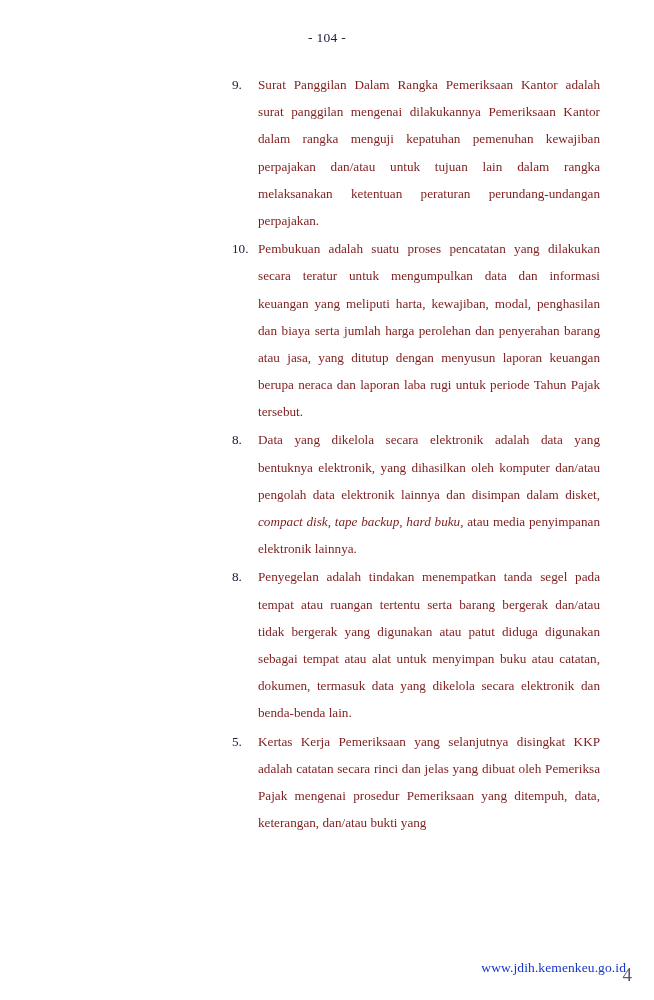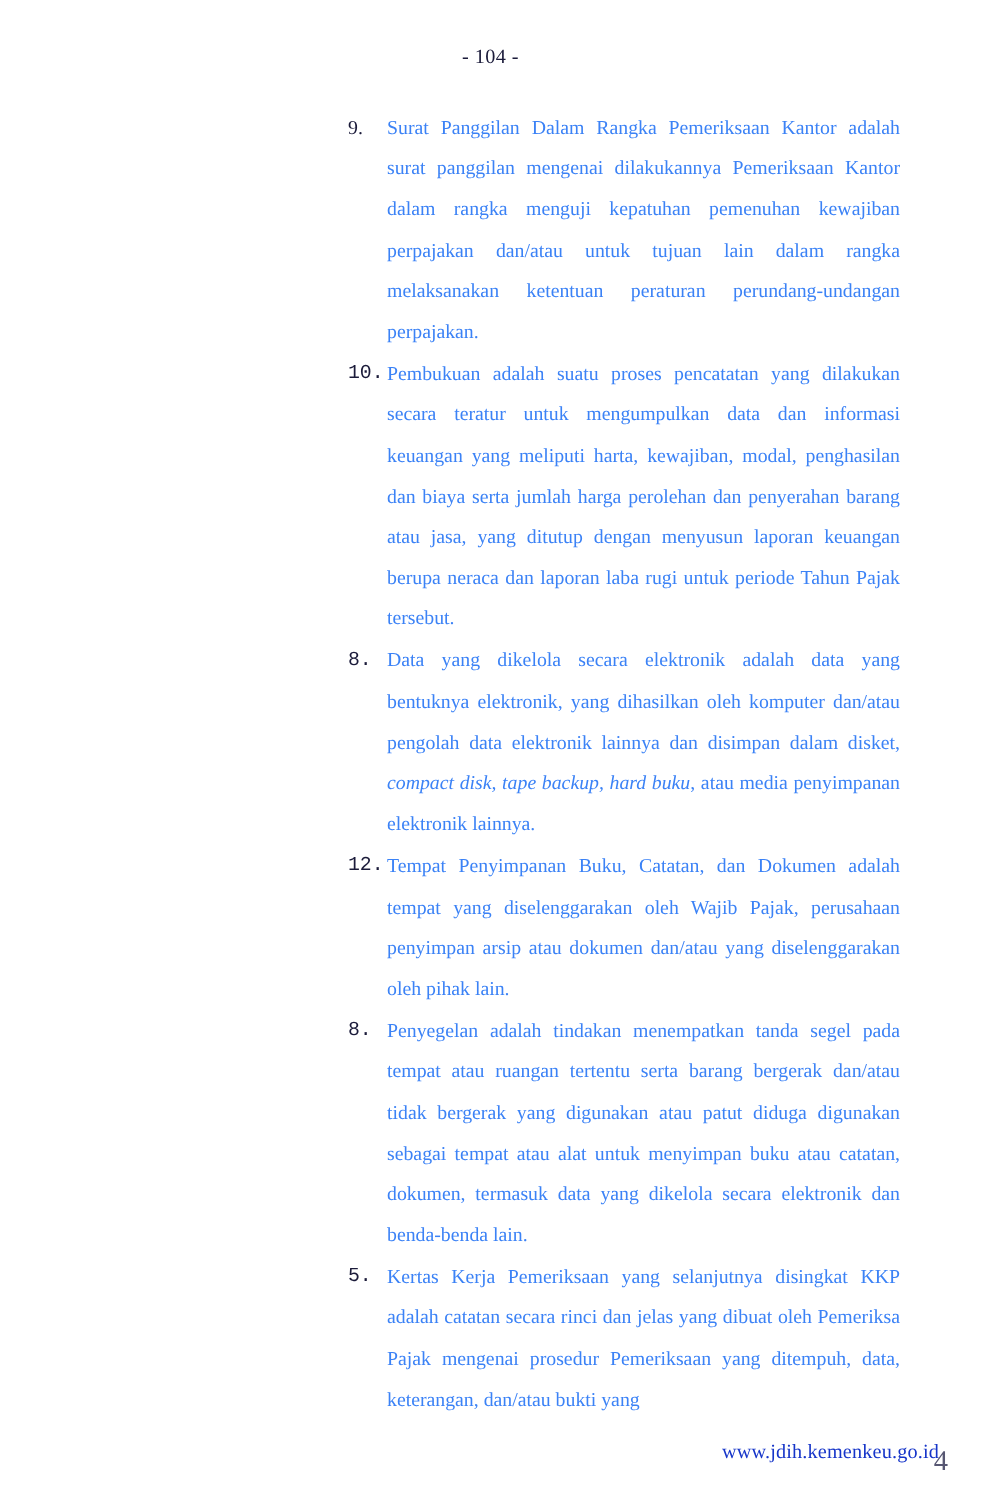--- a/index.html
+++ b/index.html
@@ -64,7 +64,7 @@
     line-height: 2.06;
     text-align: justify;
     text-justify: inter-word;
-    color: #3b82f6;
+    color: #7f1d1d;
   }
   .item-body i {
     font-style: italic;

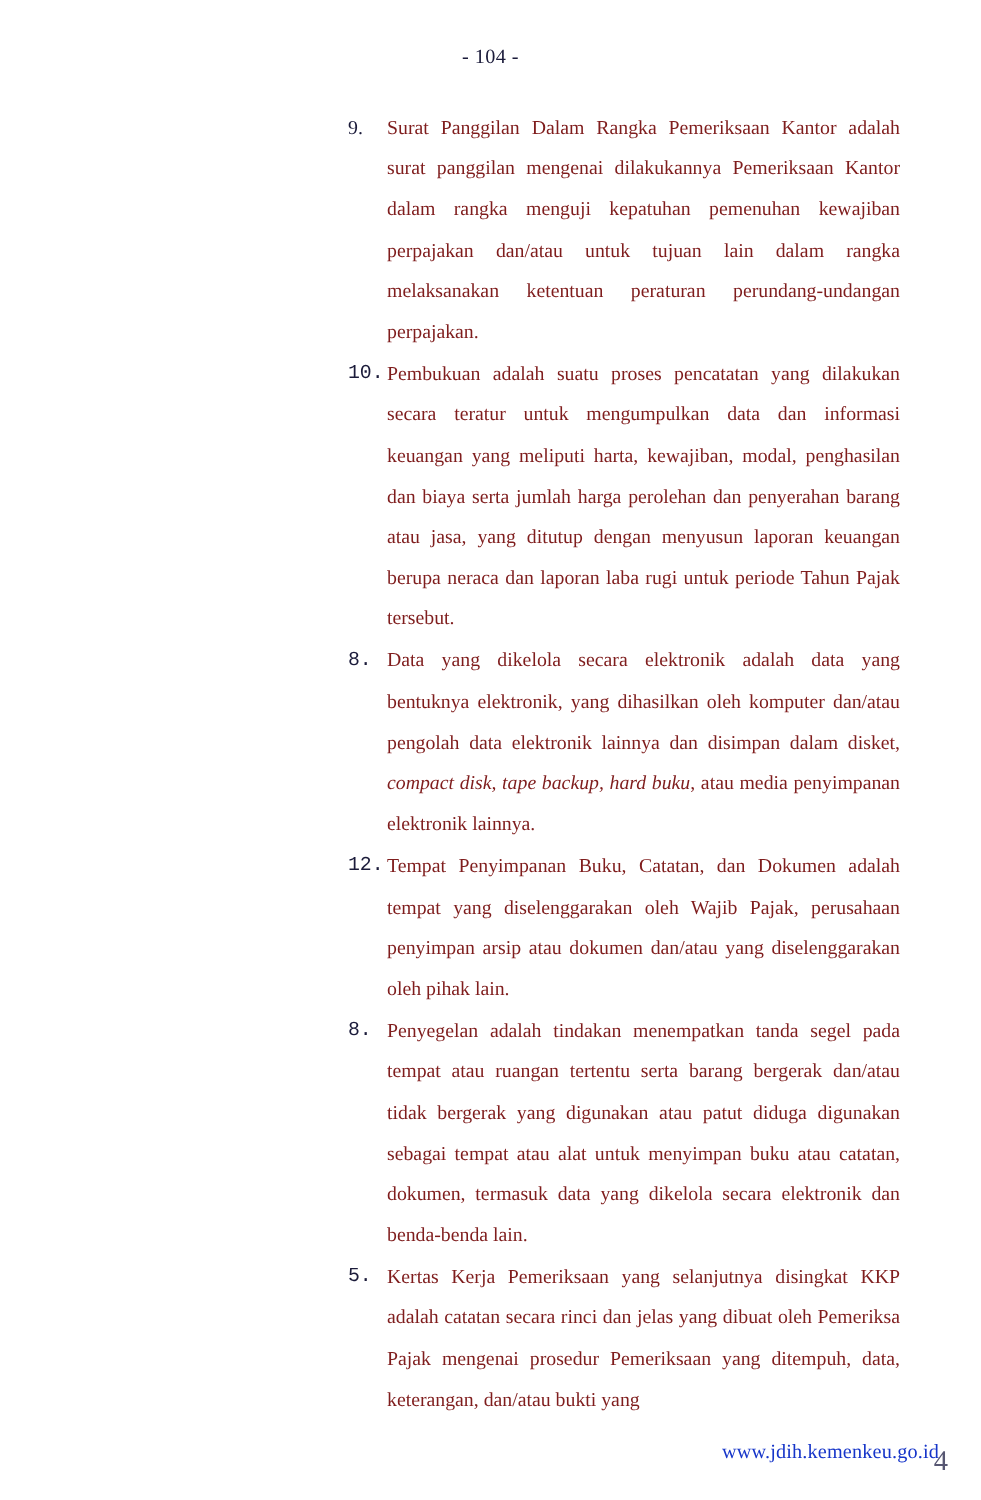--- a/index.html
+++ b/index.html
@@ -56,7 +56,6 @@
   }
   .item-num.wide {
     width: 26px;
-    font-family: Liberation Mono, monospace;
   }
   .item-body {
     flex: 1 1 auto;

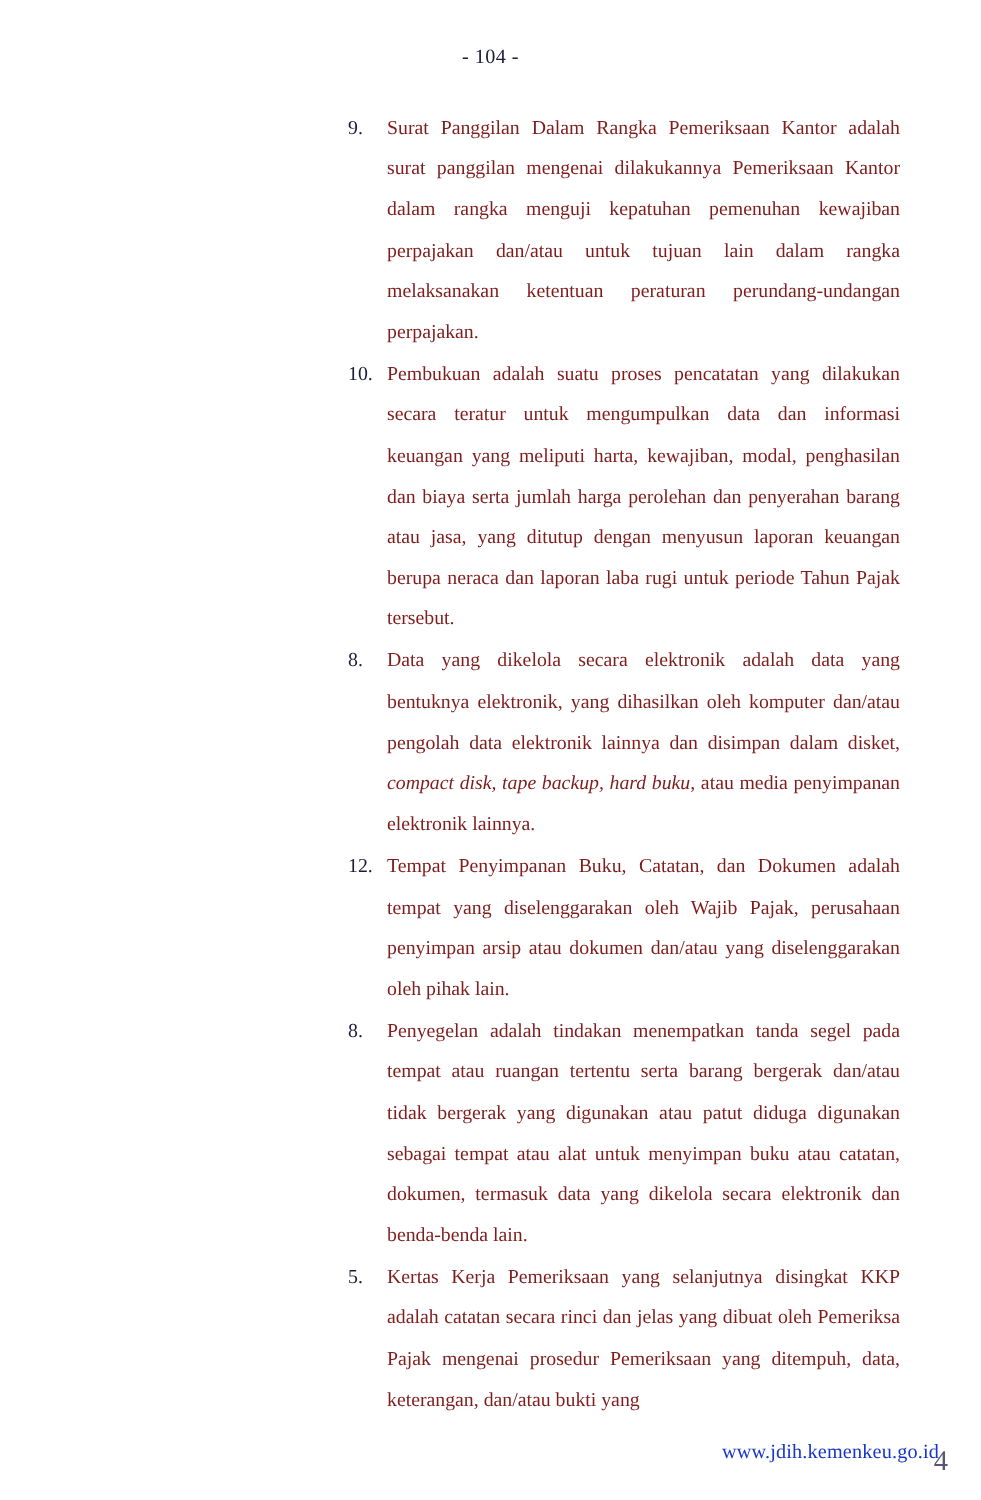--- a/index.html
+++ b/index.html
@@ -112,10 +112,6 @@
       <div class="item-body"><span>Data yang dikelola secara elektronik adalah data yang bentuknya elektronik, yang dihasilkan oleh komputer dan/atau pengolah data elektronik lainnya dan disimpan dalam disket, </span><i>compact disk, tape backup, hard buku</i><span>, atau media penyimpanan elektronik lainnya.</span></div>
     </div>
 
-    <div class="item">
-      <div class="item-num wide">12.</div>
-      <div class="item-body">Tempat Penyimpanan Buku, Catatan, dan Dokumen adalah tempat yang diselenggarakan oleh Wajib Pajak, perusahaan penyimpan arsip atau dokumen dan/atau yang diselenggarakan oleh pihak lain.</div>
-    </div>
 
     <div class="item">
       <div class="item-num wide">8.</div>

